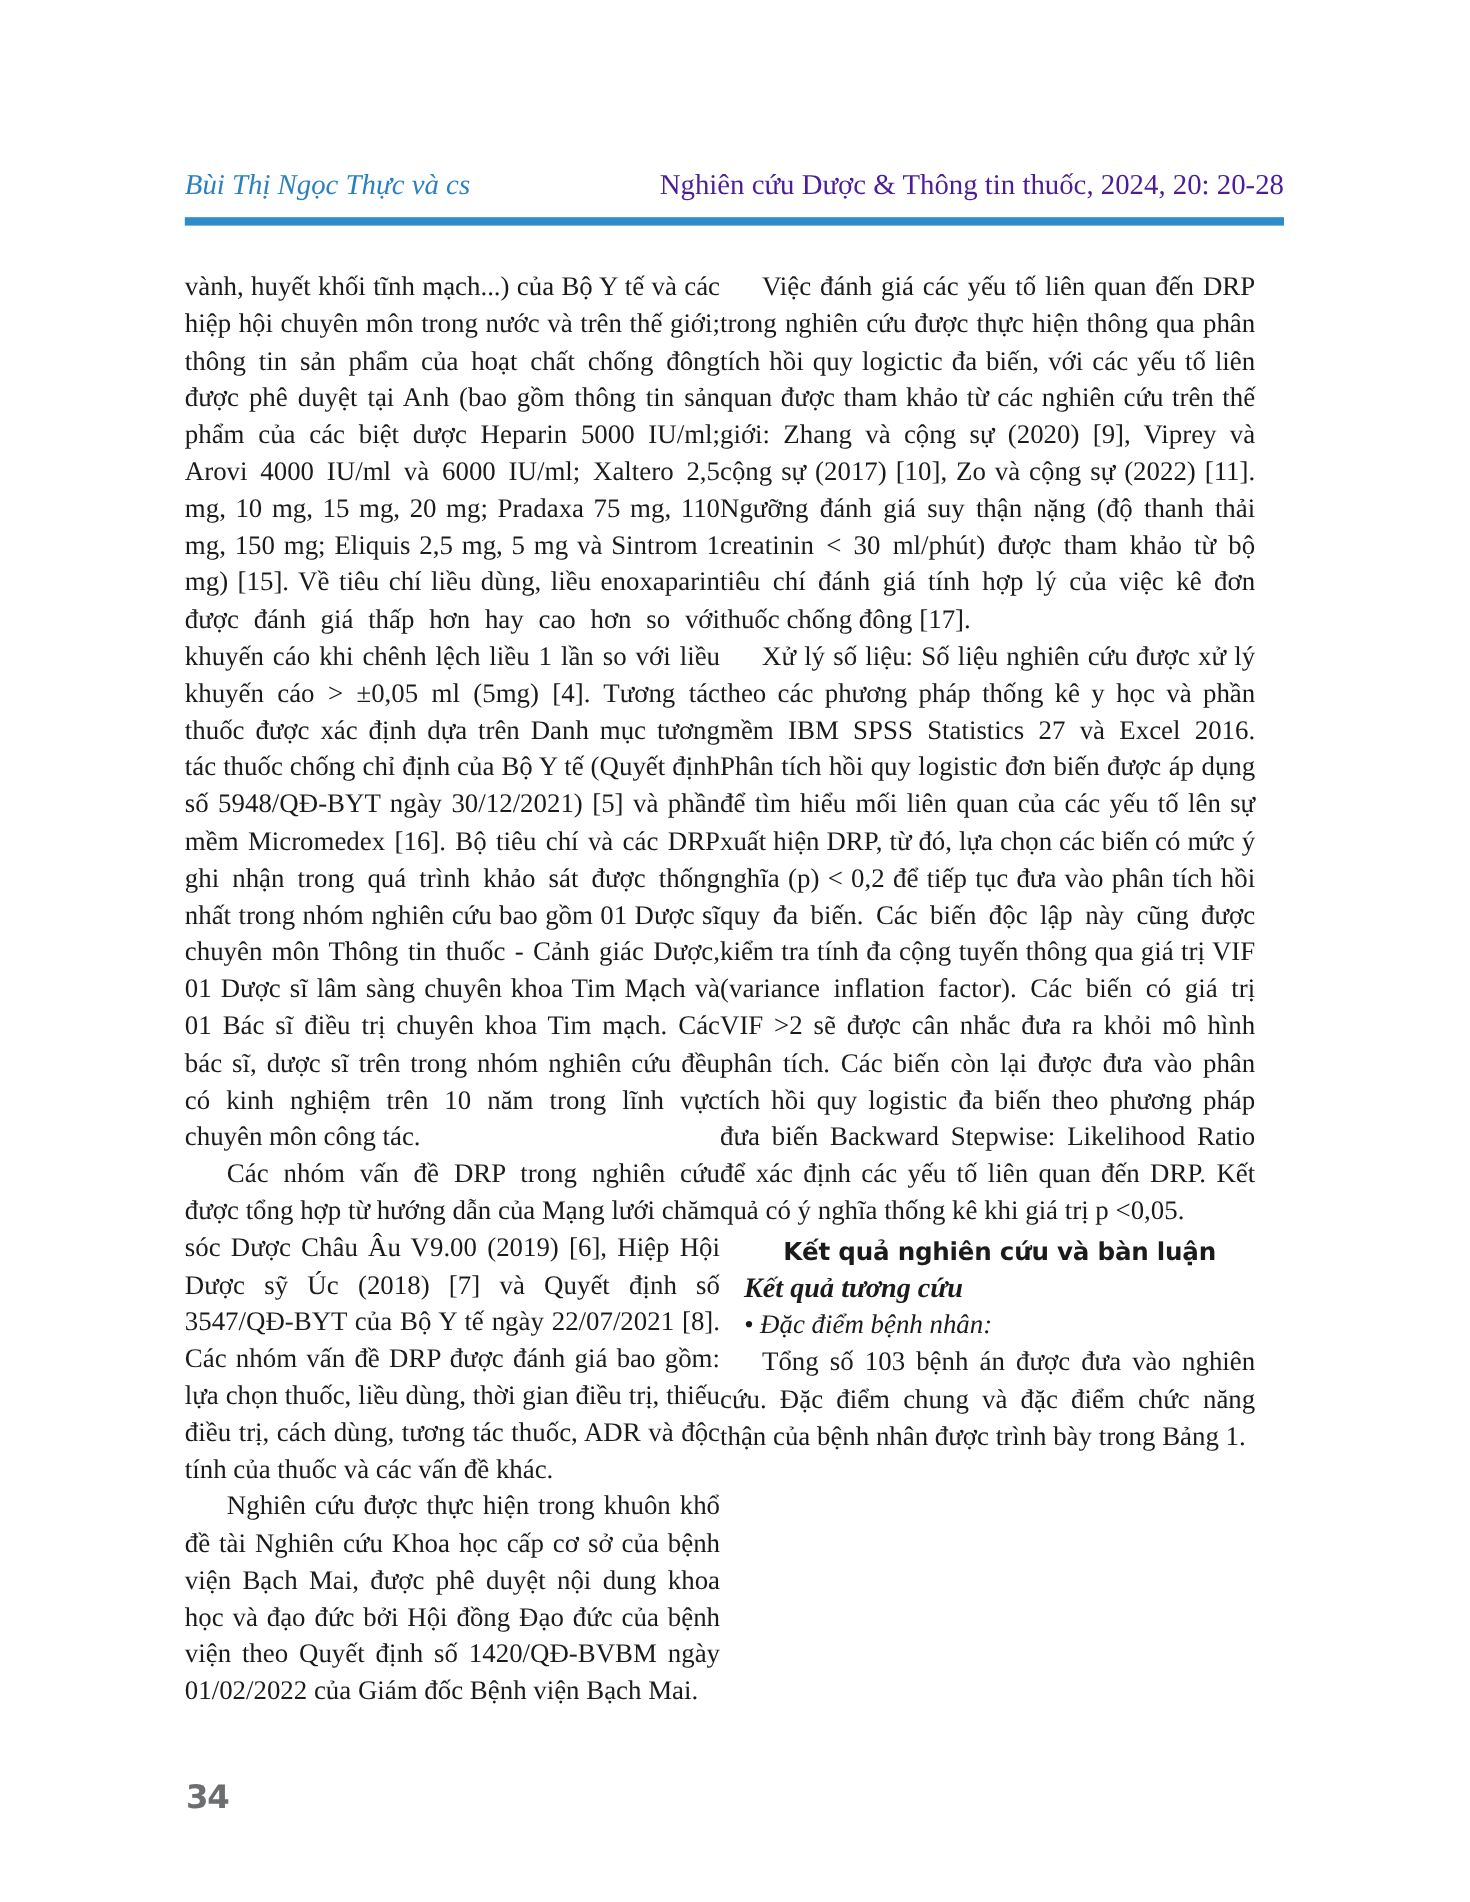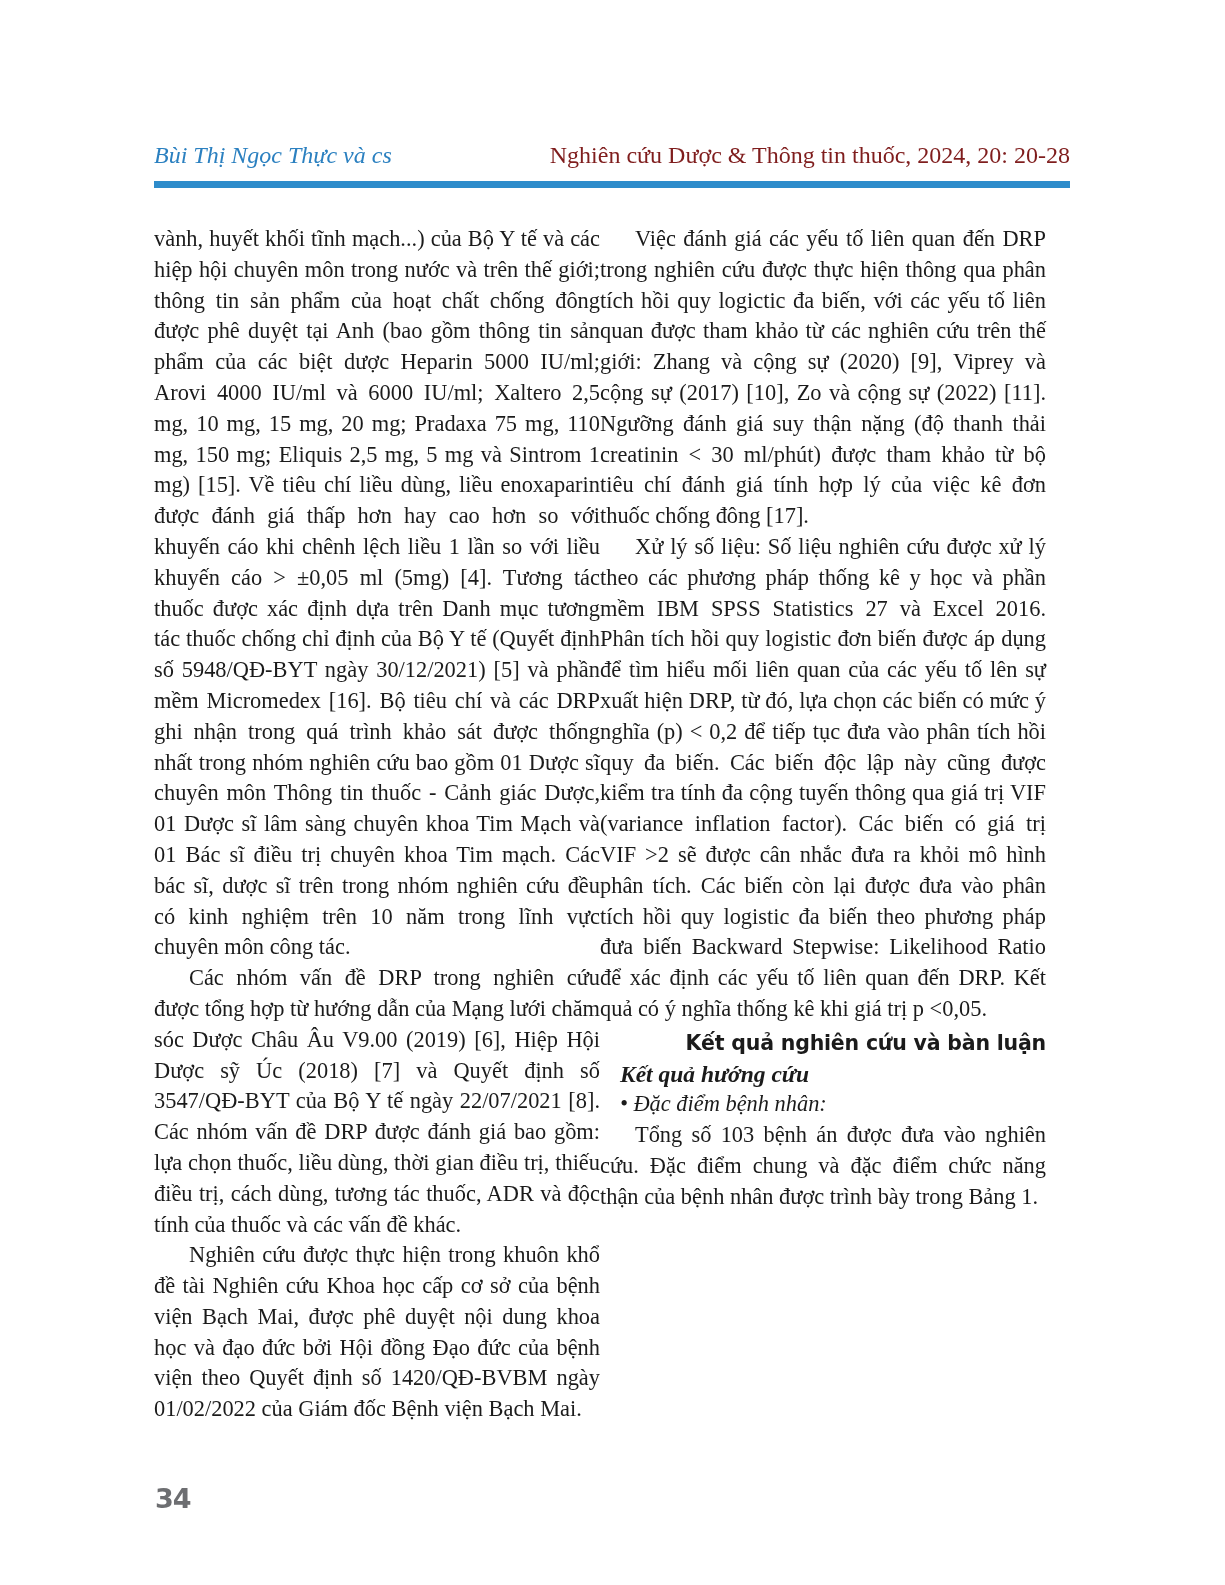--- a/index.html
+++ b/index.html
@@ -32,7 +32,7 @@
   }
   .header-journal {
     font-size: 24px;
-    color: #7f1d1d;
+    color: #4c1d95;
     white-space: nowrap;
   }
   .header-rule {

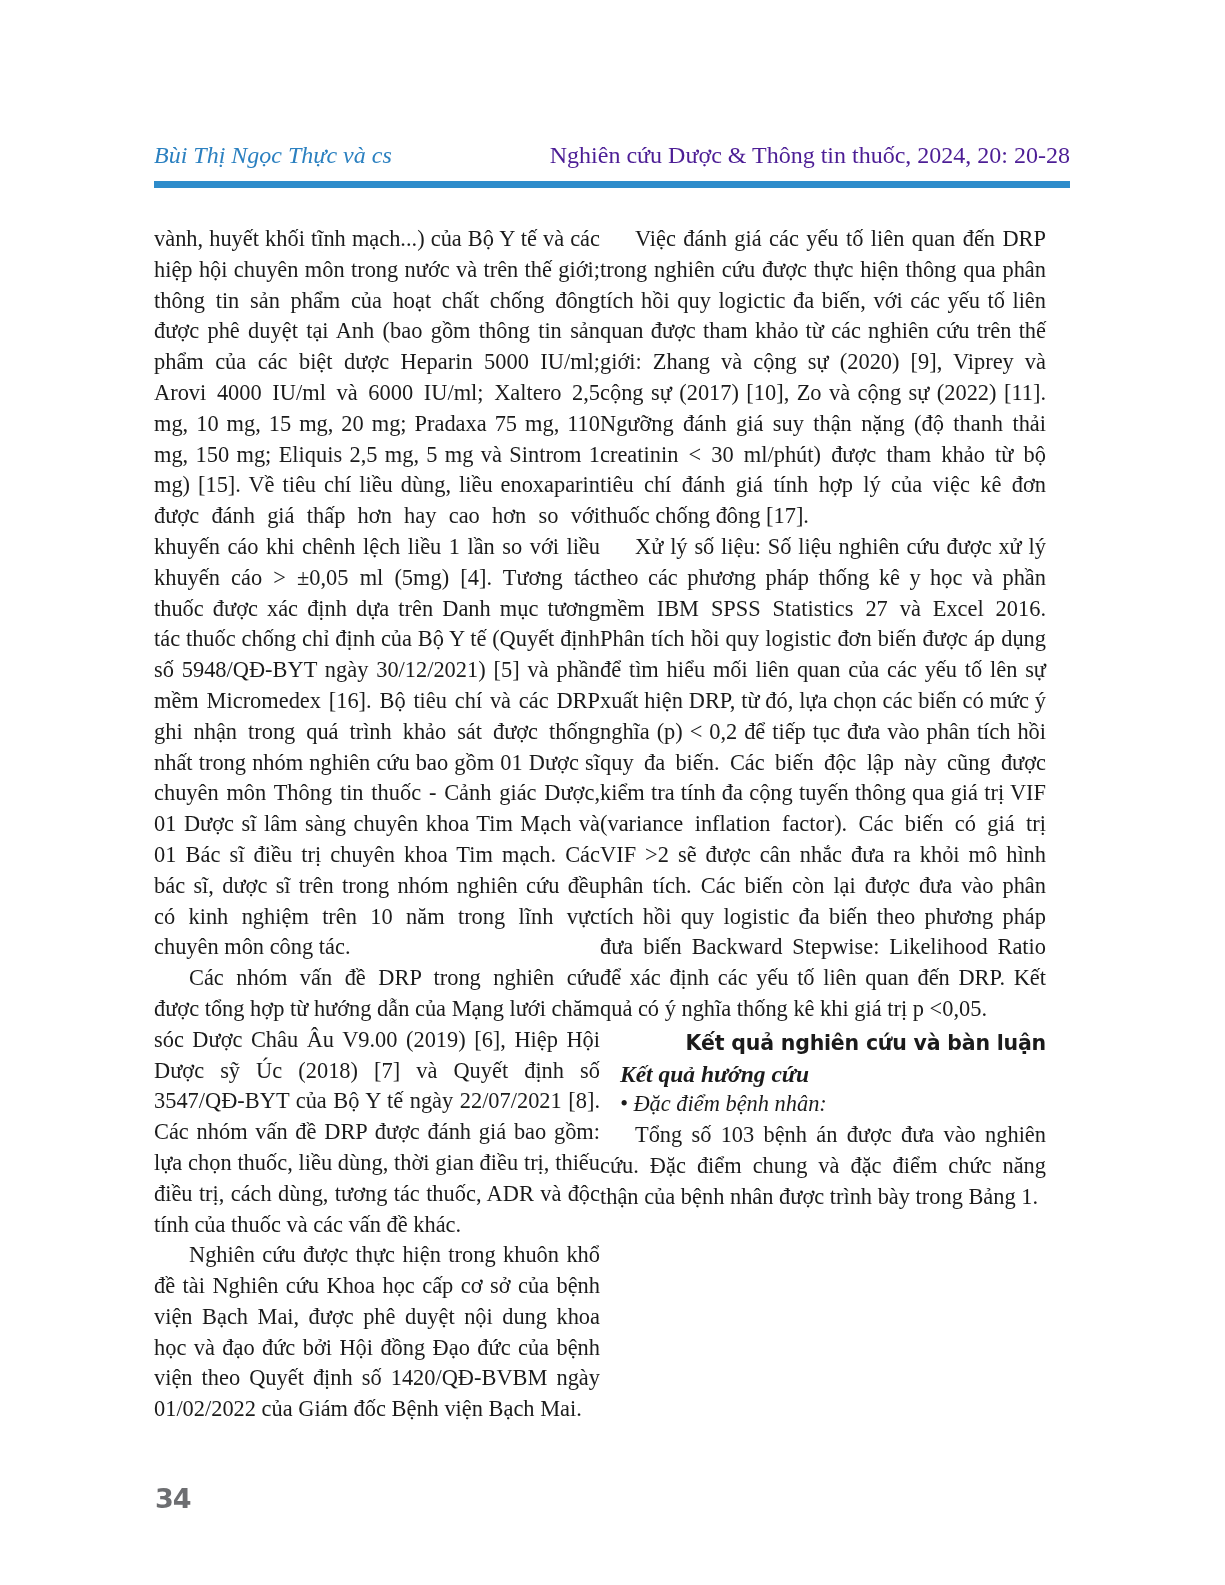--- a/index.html
+++ b/index.html
@@ -67,7 +67,7 @@
     line-height: 30.8px;
     margin: 3px 0 0 0;
     text-indent: 20px;
-    text-align: right;
+    text-align: center;
     letter-spacing: -0.2px;
   }
   .subsection-heading {

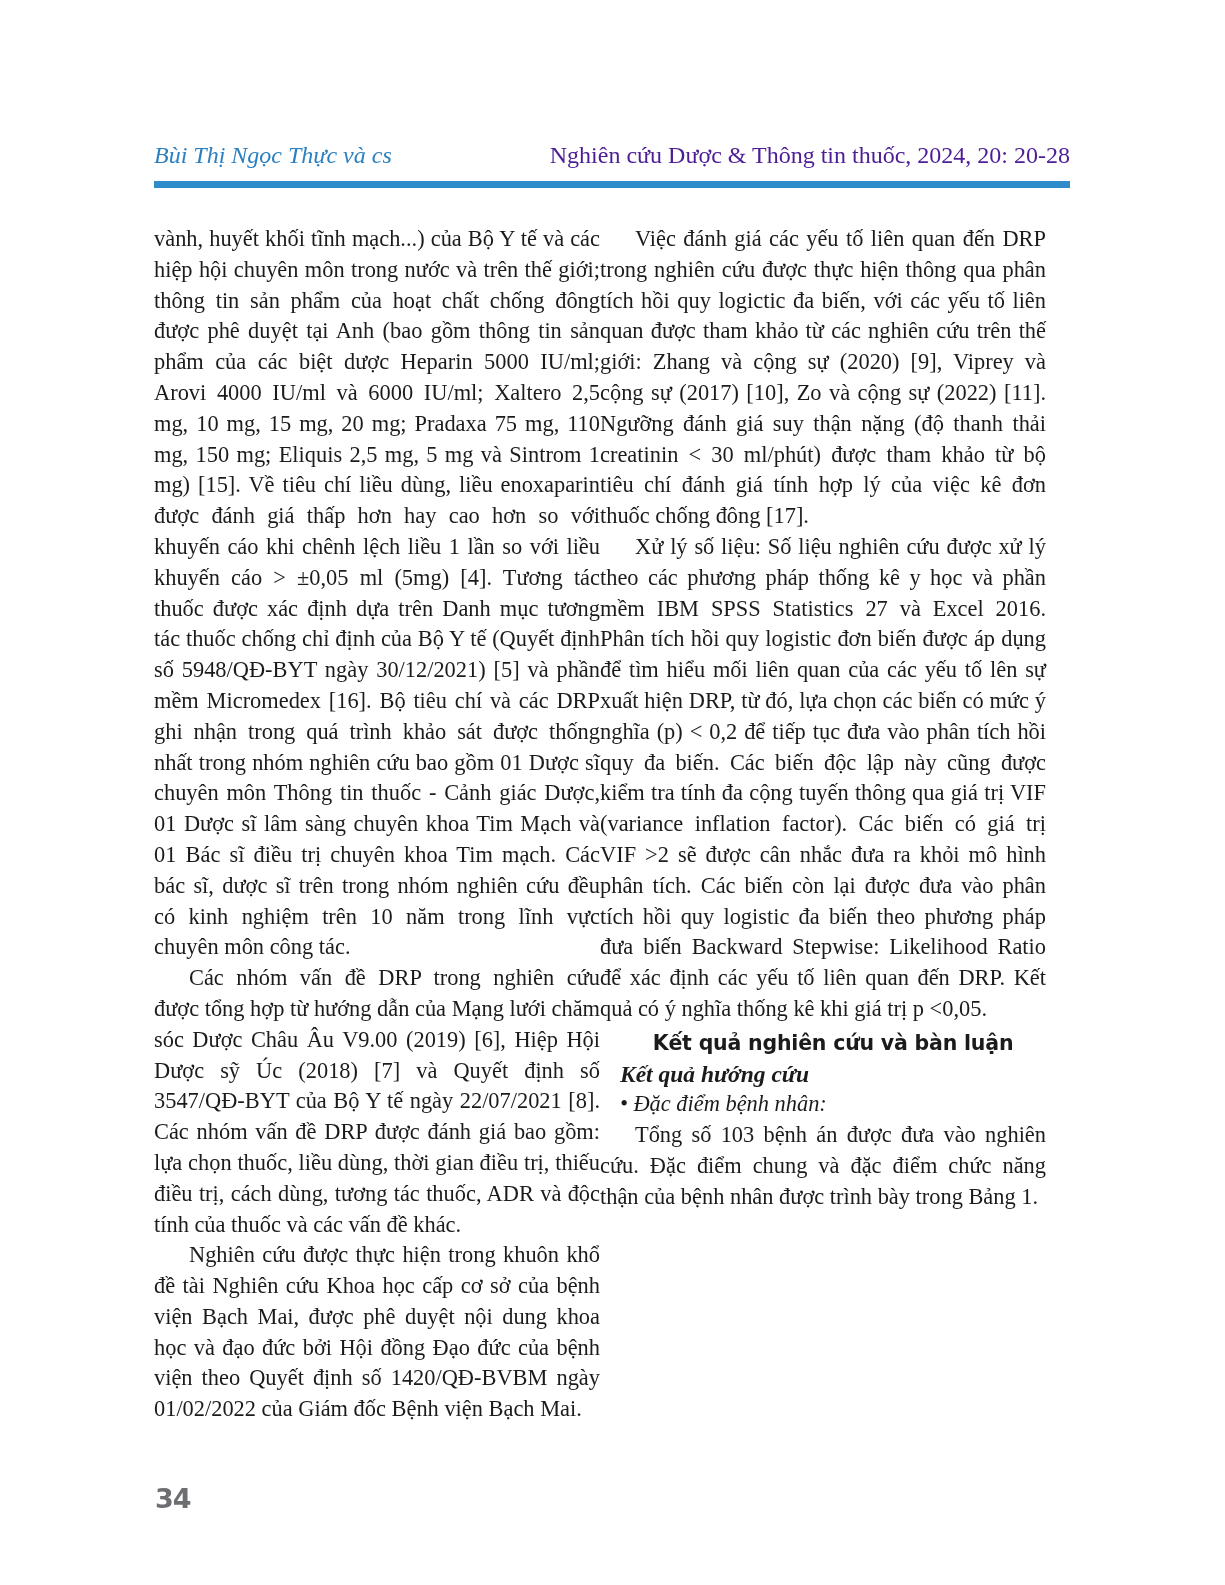--- a/index.html
+++ b/index.html
@@ -121,7 +121,7 @@
       <p>Việc đánh giá các yếu tố liên quan đến DRP trong nghiên cứu được thực hiện thông qua phân tích hồi quy logictic đa biến, với các yếu tố liên quan được tham khảo từ các nghiên cứu trên thế giới: Zhang và cộng sự (2020) [9], Viprey và cộng sự (2017) [10], Zo và cộng sự (2022) [11]. Ngưỡng đánh giá suy thận nặng (độ thanh thải creatinin &lt; 30 ml/phút) được tham khảo từ bộ tiêu chí đánh giá tính hợp lý của việc kê đơn thuốc chống đông [17].</p>
       <p>Xử lý số liệu: Số liệu nghiên cứu được xử lý theo các phương pháp thống kê y học và phần mềm IBM SPSS Statistics 27 và Excel 2016. Phân tích hồi quy logistic đơn biến được áp dụng để tìm hiểu mối liên quan của các yếu tố lên sự xuất hiện DRP, từ đó, lựa chọn các biến có mức ý nghĩa (p) &lt; 0,2 để tiếp tục đưa vào phân tích hồi quy đa biến. Các biến độc lập này cũng được kiểm tra tính đa cộng tuyến thông qua giá trị VIF (variance inflation factor). Các biến có giá trị VIF &gt;2 sẽ được cân nhắc đưa ra khỏi mô hình phân tích. Các biến còn lại được đưa vào phân tích hồi quy logistic đa biến theo phương pháp đưa biến Backward Stepwise: Likelihood Ratio để xác định các yếu tố liên quan đến DRP. Kết quả có ý nghĩa thống kê khi giá trị p &lt;0,05.</p>
       <h2 class="section-heading">Kết quả nghiên cứu và bàn luận</h2>
-      <h3 class="subsection-heading">Kết quả hướng cứu</h3>
+      <h3 class="subsection-heading">Kết quả tương cứu</h3>
       <p class="bullet-line">• Đặc điểm bệnh nhân:</p>
       <p>Tổng số 103 bệnh án được đưa vào nghiên cứu. Đặc điểm chung và đặc điểm chức năng thận của bệnh nhân được trình bày trong Bảng 1.</p>
     </div>

